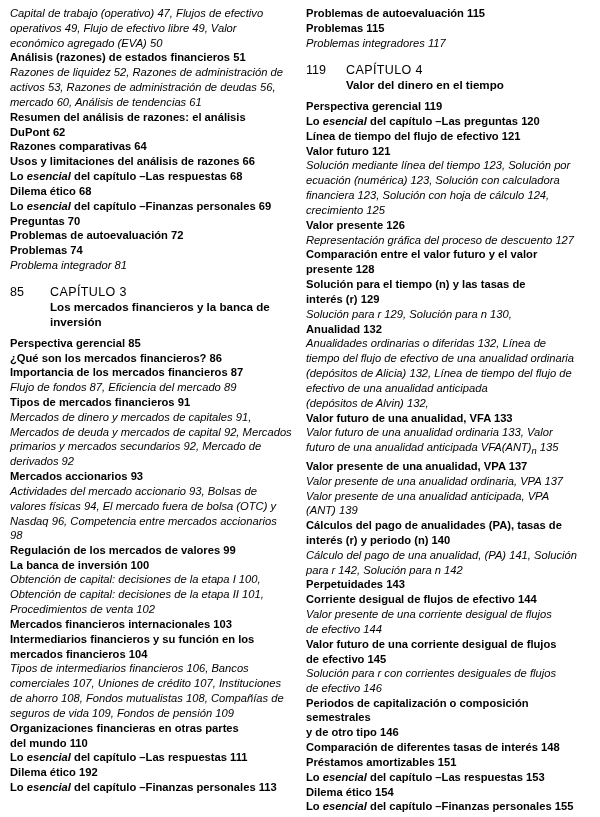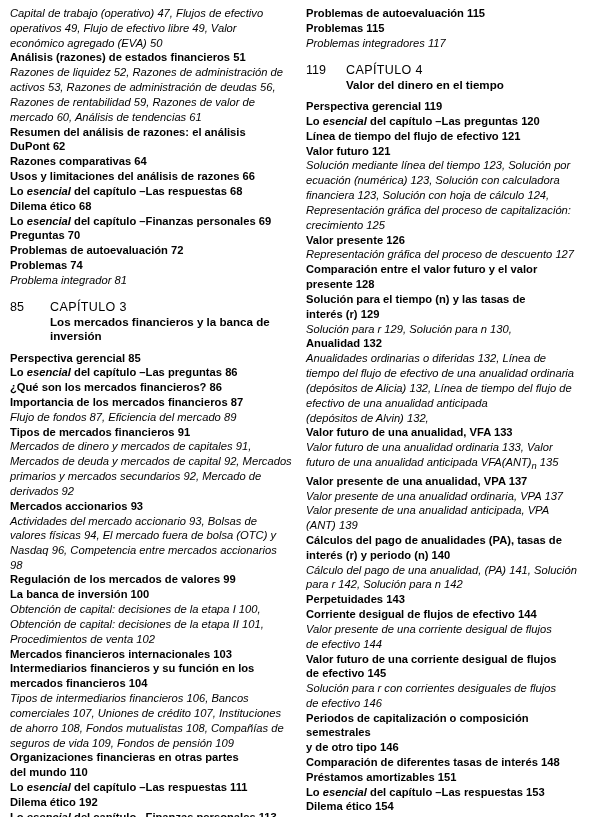--- a/index.html
+++ b/index.html
@@ -84,7 +84,6 @@
           <div class="entry bold">Análisis (razones) de estados financieros  51</div>
           <div class="entry italic">Razones de liquidez  52, Razones de administración de</div>
           <div class="entry italic">activos  53, Razones de administración de deudas  56,</div>
-          <div class="entry italic">Razones de rentabilidad  59, Razones de valor de</div>
           <div class="entry italic">mercado  60, Análisis de tendencias  61</div>
           <div class="entry bold">Resumen del análisis de razones: el análisis</div>
           <div class="entry bold">DuPont  62</div>

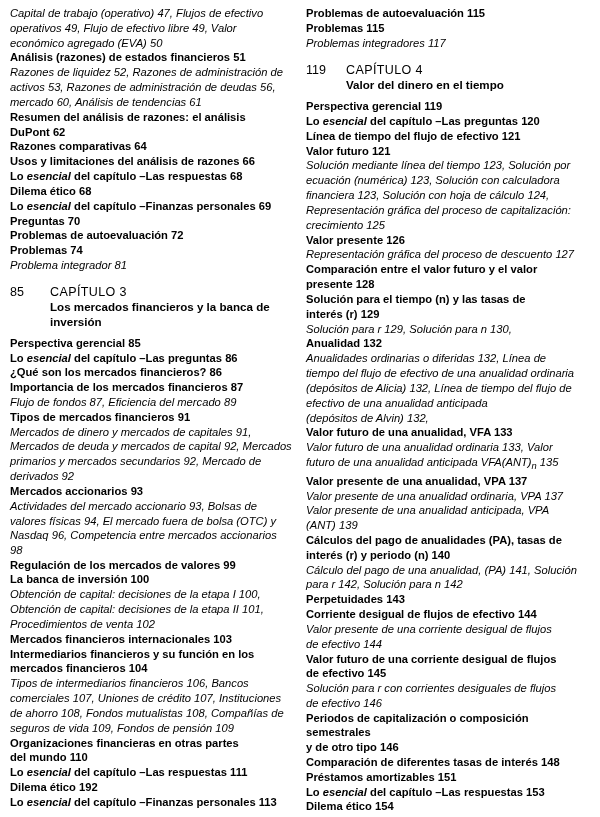--- a/index.html
+++ b/index.html
@@ -169,7 +169,6 @@
           <div class="entry italic">Solución mediante línea del tiempo  123, Solución por</div>
           <div class="entry italic">ecuación (numérica)  123, Solución con calculadora</div>
           <div class="entry italic">financiera  123, Solución con hoja de cálculo  124,</div>
-          <div class="entry italic">Representación gráfica del proceso de capitalización:</div>
           <div class="entry italic">crecimiento  125</div>
           <div class="entry bold">Valor presente  126</div>
           <div class="entry italic">Representación gráfica del proceso de descuento  127</div>

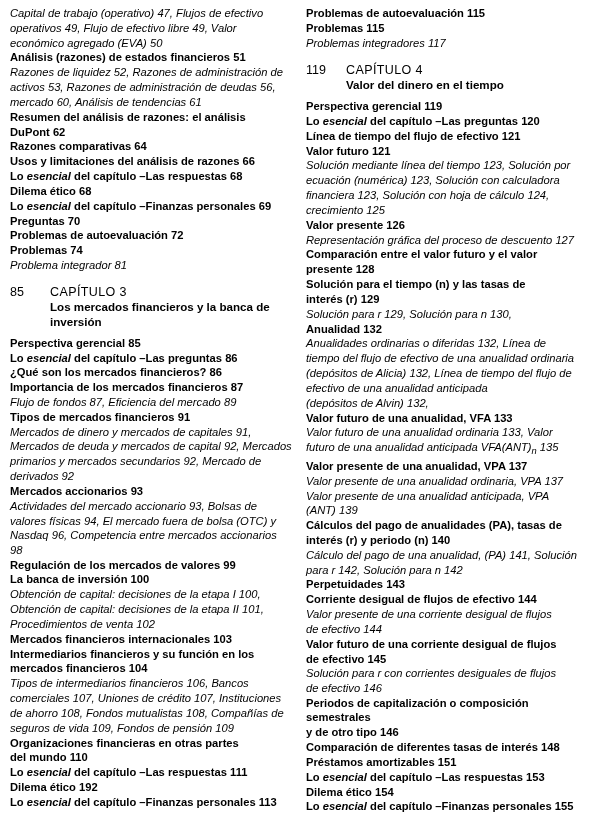--- a/index.html
+++ b/index.html
@@ -111,7 +111,6 @@
 
       <div id="left-post">
           <div class="entry bold">Perspectiva gerencial  85</div>
-          <div class="entry bold"><span>Lo </span><span class="italic">esencial</span><span> del capítulo –Las preguntas  86</span></div>
           <div class="entry bold">¿Qué son los mercados financieros?  86</div>
           <div class="entry bold">Importancia de los mercados financieros  87</div>
           <div class="entry italic">Flujo de fondos  87, Eficiencia del mercado  89</div>

